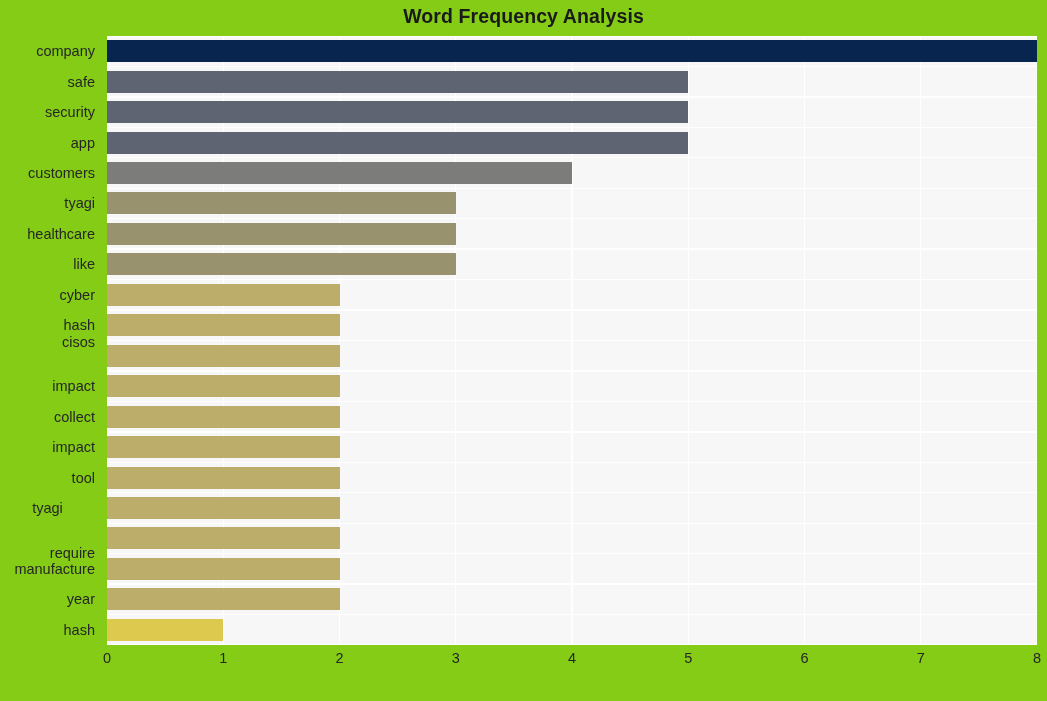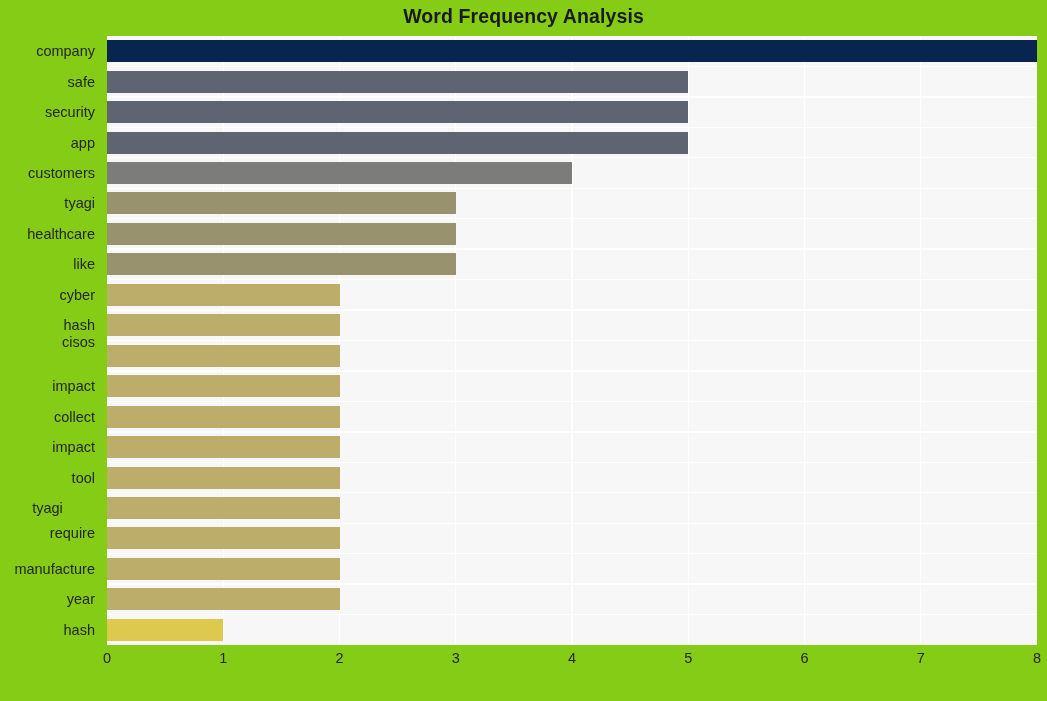--- a/index.html
+++ b/index.html
@@ -188,7 +188,7 @@
       <div class="ytick-label" style="top: 400.075px; padding-right: 7px;">impact</div>
       <div class="ytick-label" style="top: 430.525px; padding-right: 7px;">tool</div>
       <div class="ytick-label" style="top: 460.975px; padding-right: 7px; text-align: center;">tyagi</div>
-      <div class="ytick-label" style="top: 486px; padding-right: 7px; text-align: right;">require</div>
+      <div class="ytick-label" style="top: 506px; padding-right: 7px; text-align: right;">require</div>
       <div class="ytick-label" style="top: 521.875px; padding-right: 7px;">manufacture</div>
       <div class="ytick-label" style="top: 552.325px; padding-right: 7px;">year</div>
       <div class="ytick-label" style="top: 582.775px; padding-right: 7px;">hash</div>

